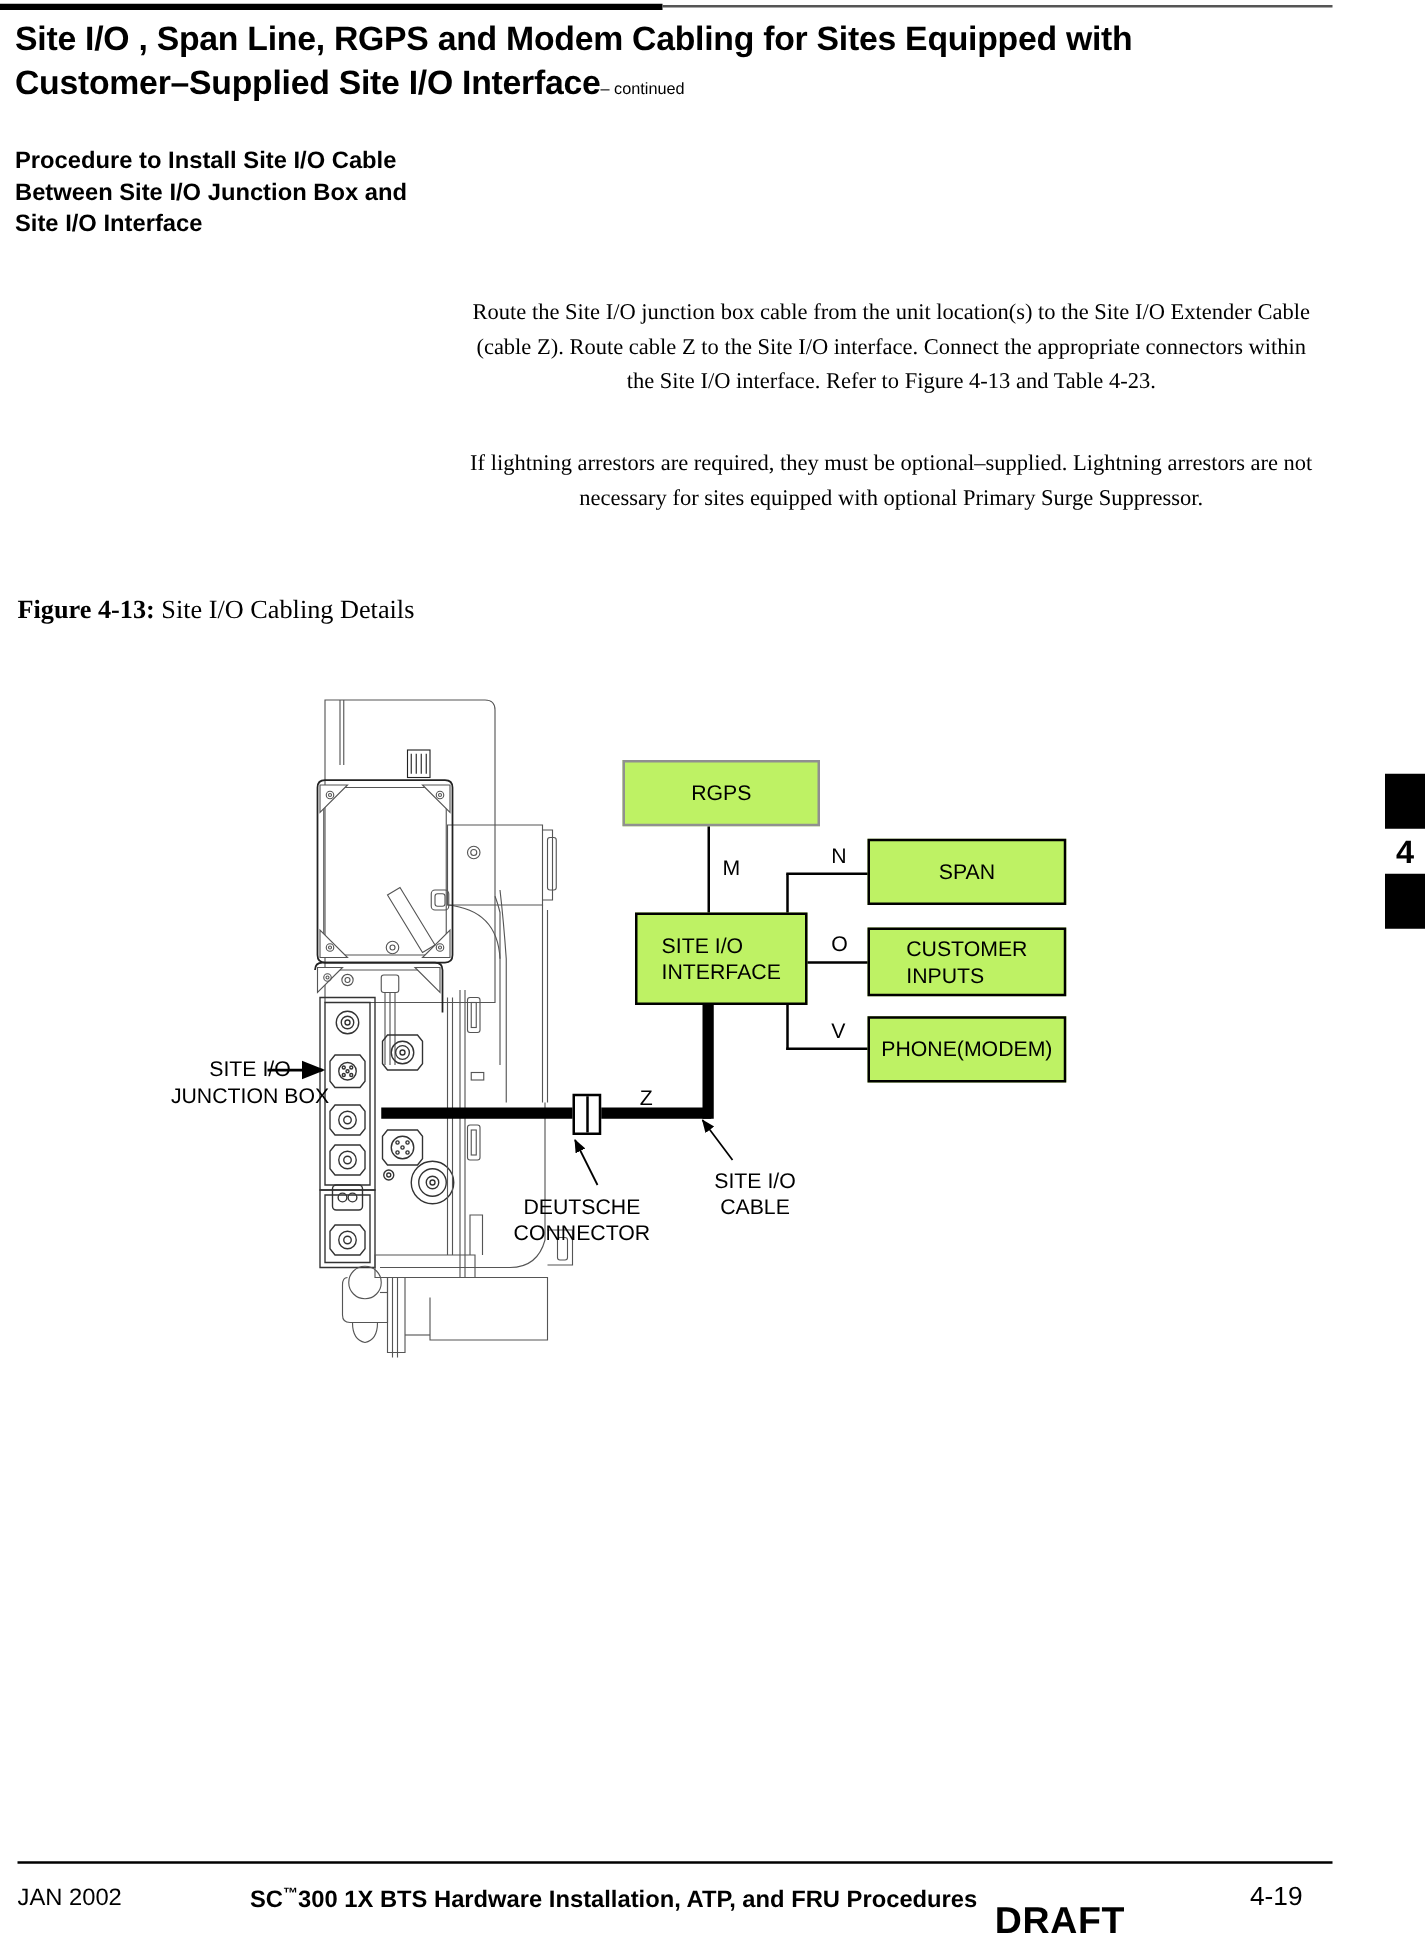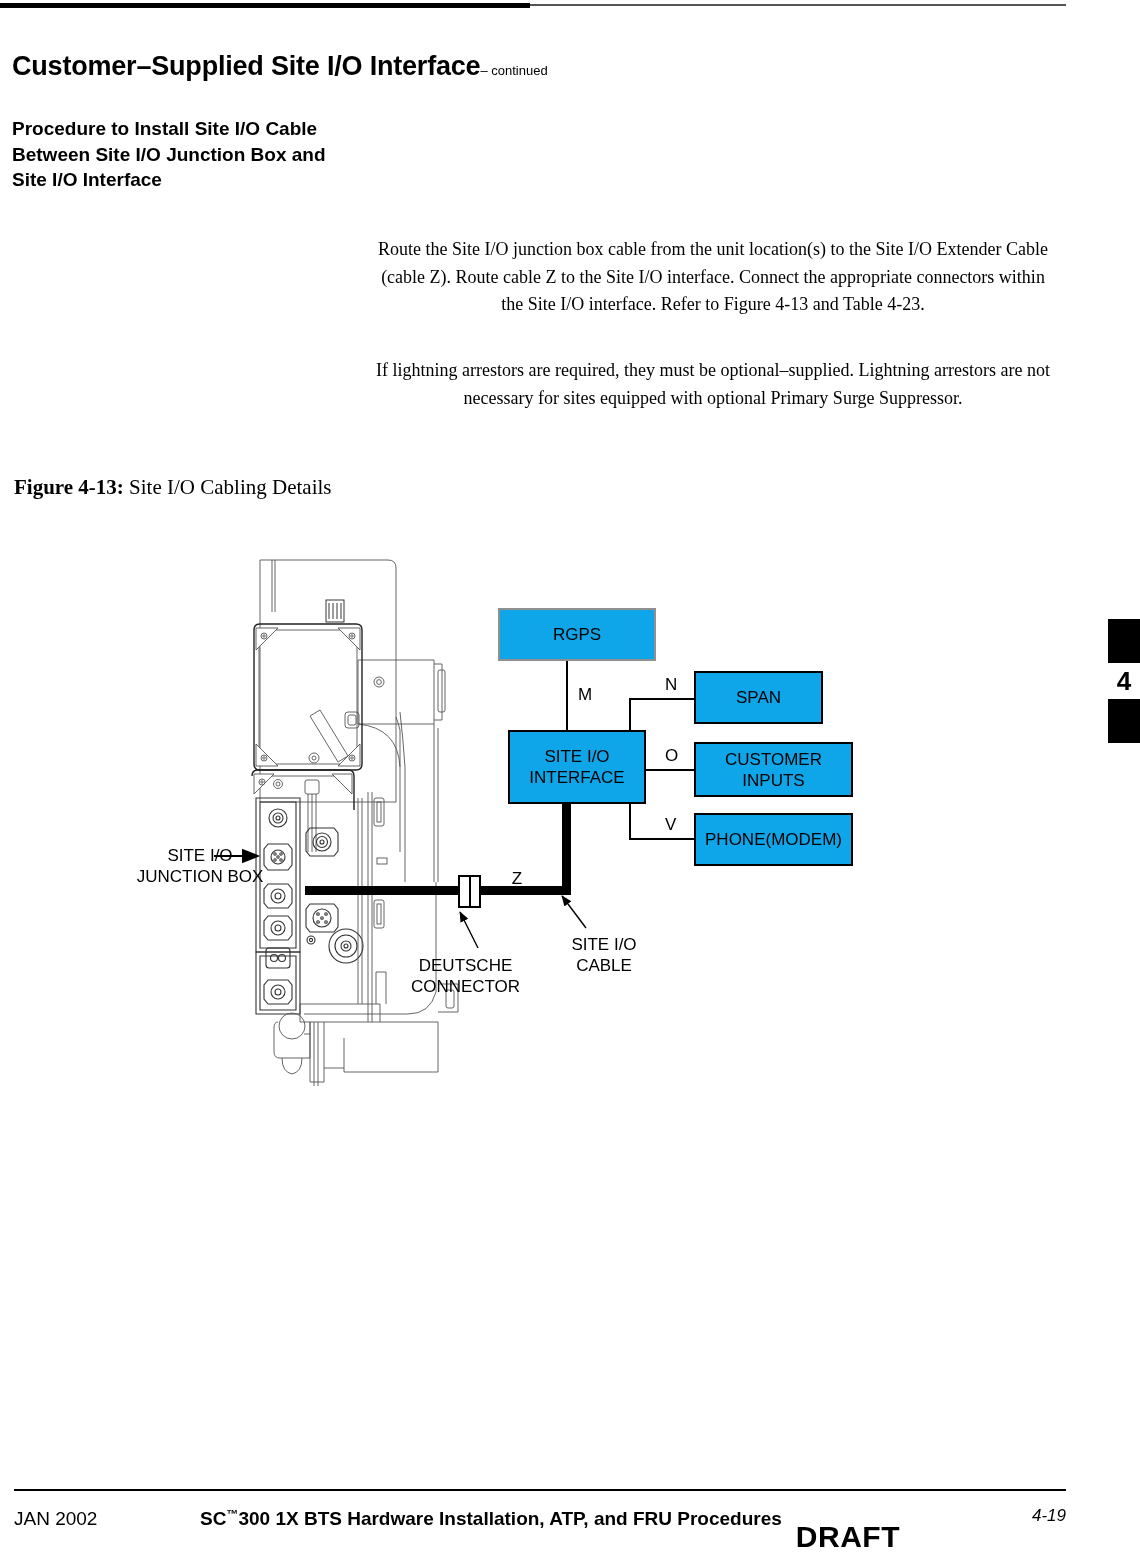--- a/index.html
+++ b/index.html
@@ -278,7 +278,7 @@
 <div id="header-rule-thin"></div>
 
 <div id="page-title">
-  <br>
+  <span>Site I/O , Span Line, RGPS and Modem Cabling for Sites Equipped with</span><br>
   <span>Customer–Supplied Site I/O Interface</span><span class="cont">– continued</span>
 </div>
 

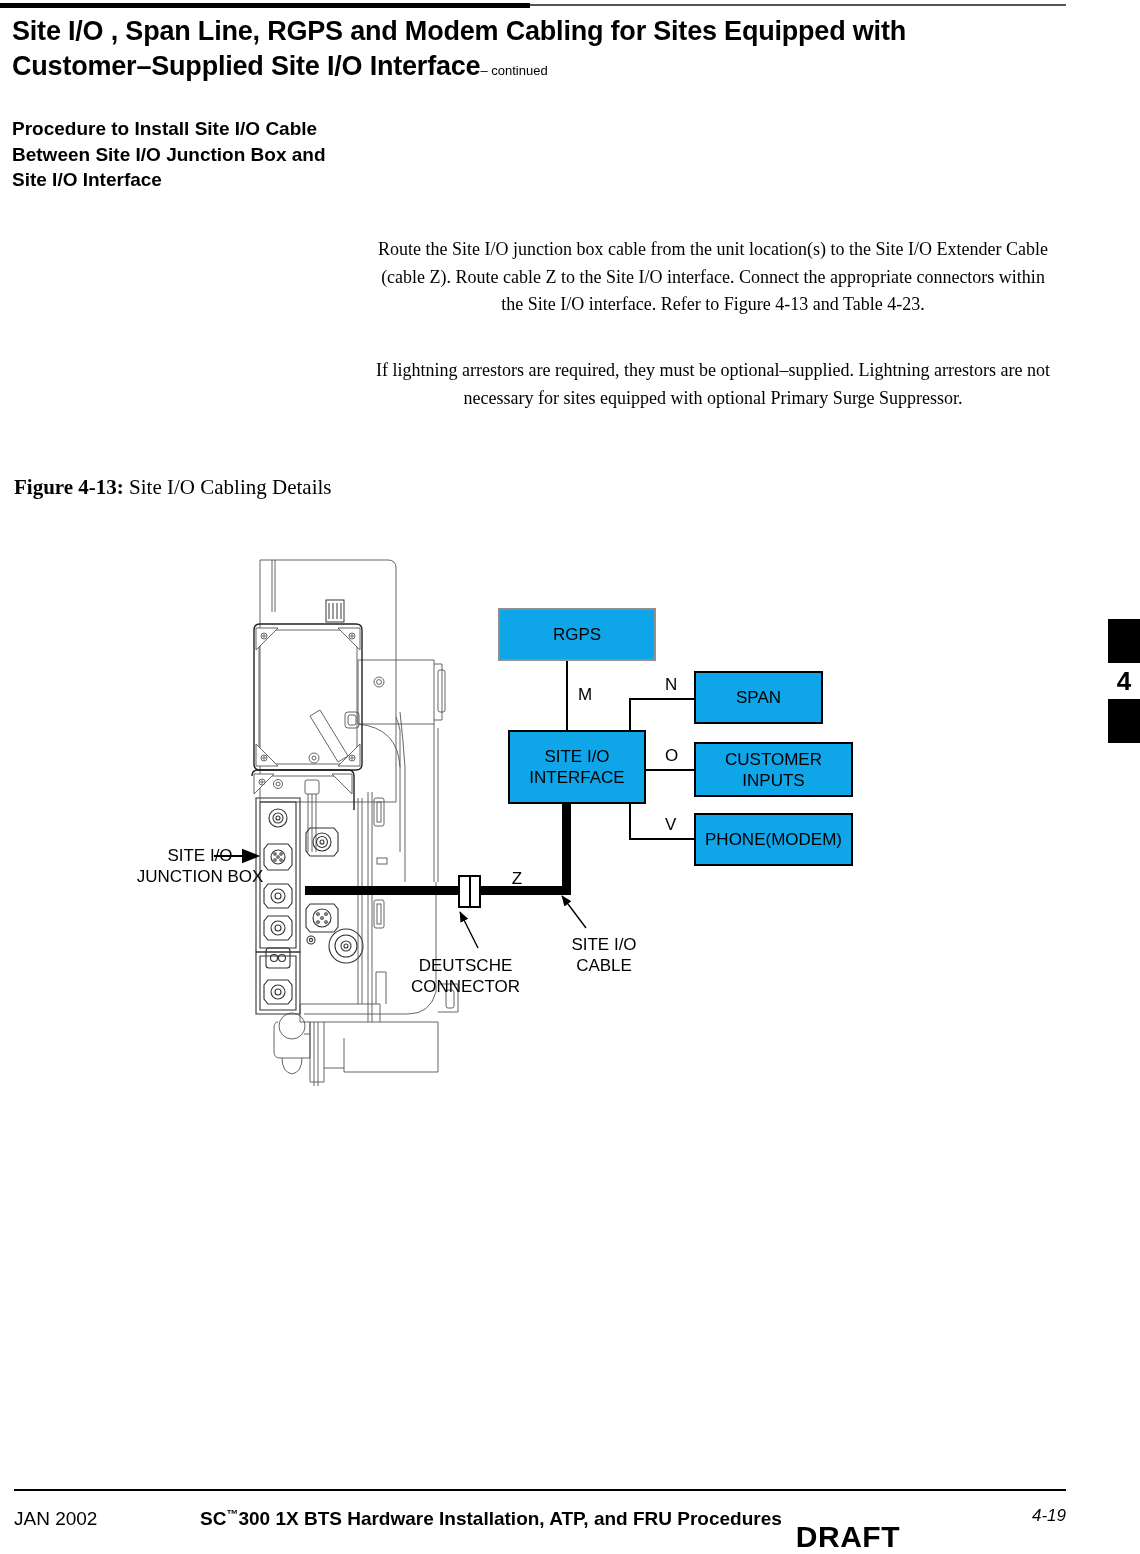--- a/index.html
+++ b/index.html
@@ -91,12 +91,12 @@
   .blk {
     position: absolute;
     border: 2px solid #000000;
-    background: #0ea5e9;
+    background: #bef264;
     box-sizing: border-box;
     display: flex;
     align-items: center;
     justify-content: center;
-    text-align: center;
+    text-align: left;
     font-family: "Liberation Sans", sans-serif;
     font-size: 17px;
     line-height: 21px;

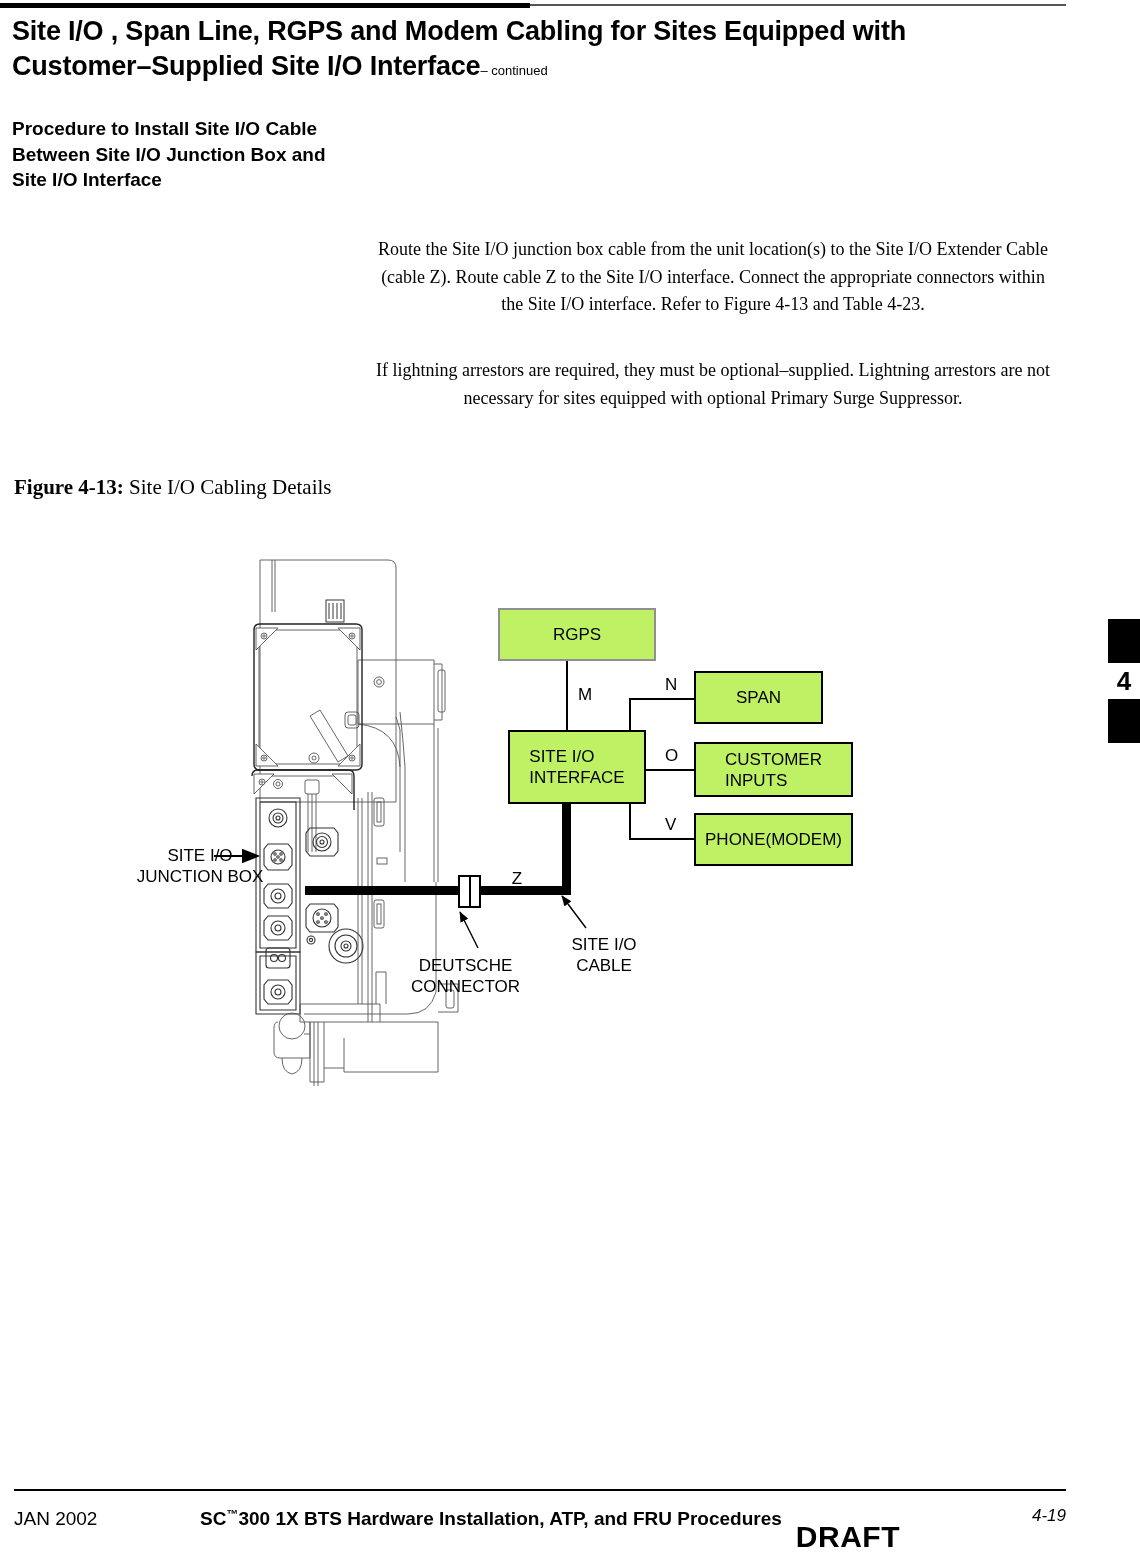--- a/index.html
+++ b/index.html
@@ -104,7 +104,7 @@
   }
   #blk-rgps      { left: 498px; top: 78px;  width: 158px; height: 53px; border-color: #909090; }
   #blk-siteio    { left: 508px; top: 200px; width: 138px; height: 74px; }
-  #blk-span      { left: 694px; top: 141px; width: 129px; height: 53px; }
+  #blk-span      { left: 694px; top: 141px; width: 159px; height: 53px; }
   #blk-customer  { left: 694px; top: 212px; width: 159px; height: 55px; }
   #blk-phone     { left: 694px; top: 283px; width: 159px; height: 53px; }
 

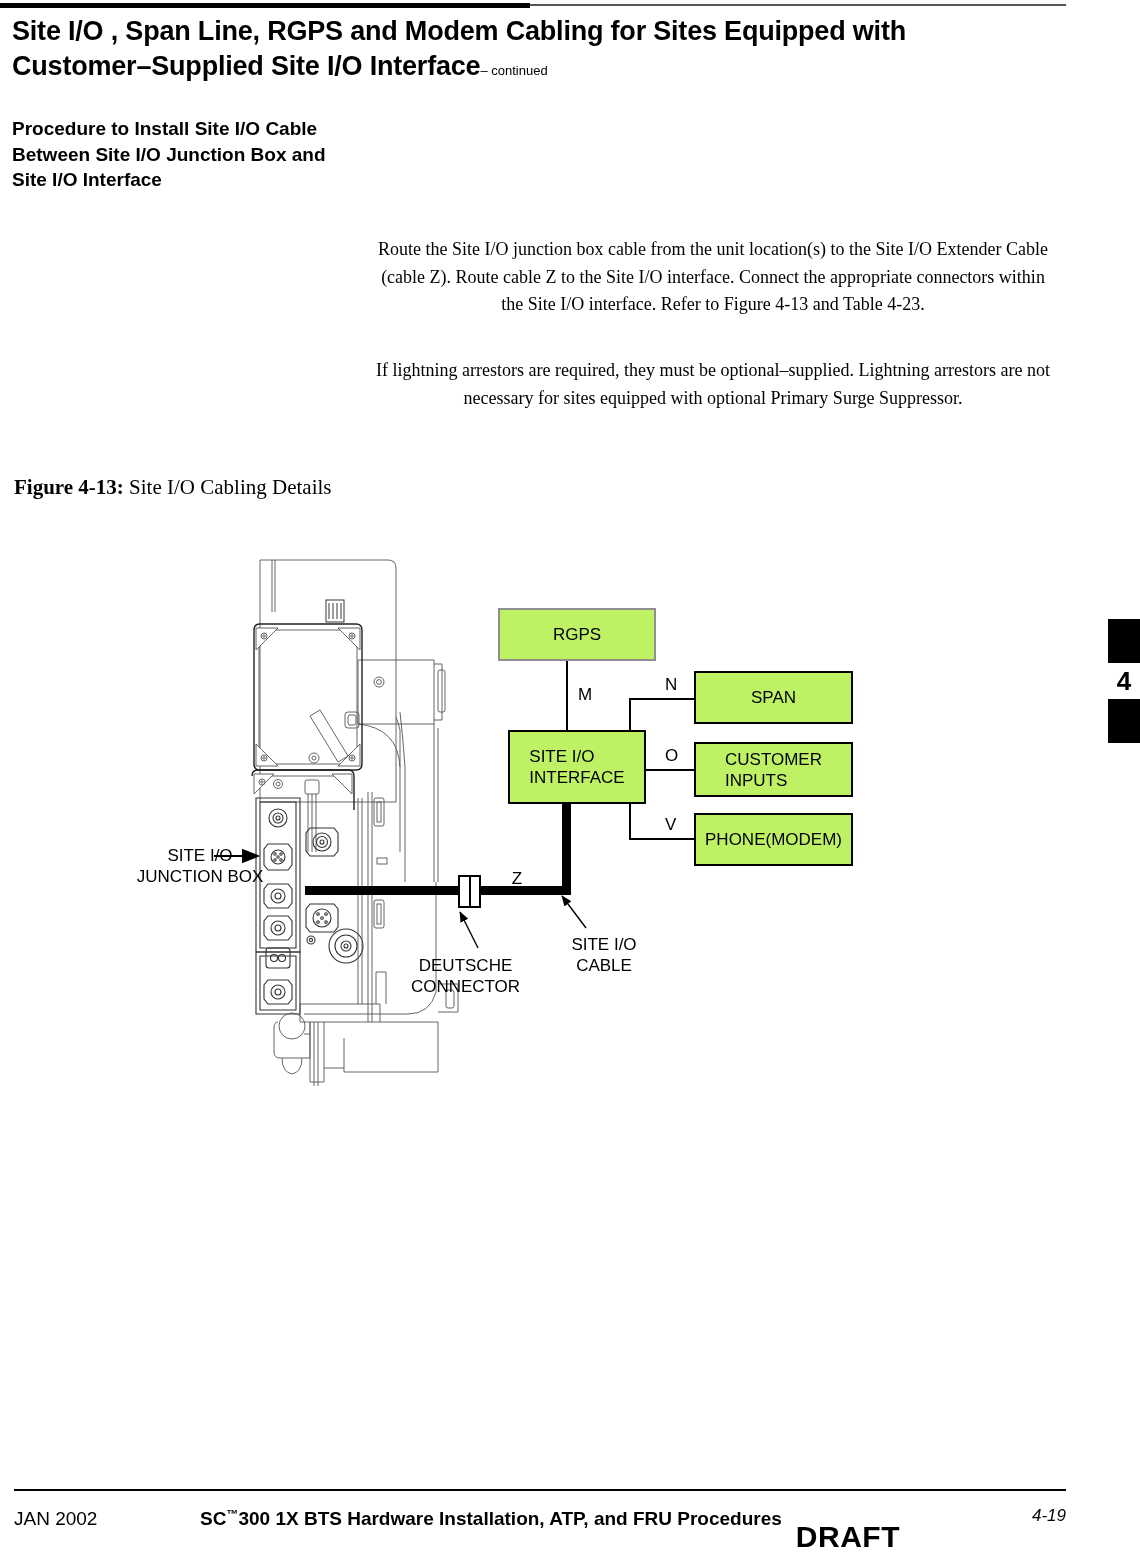--- a/index.html
+++ b/index.html
@@ -255,10 +255,8 @@
     position: absolute;
     left: 1000px; top: 1506px;
     width: 66px;
-    text-align: right;
-    font-family: "Liberation Sans", sans-serif;
-    font-size: 17px;
-    font-style: italic;
+    font-family: "Liberation Sans", sans-serif;
+    font-size: 21px;
   }
   #footer-draft {
     position: absolute;

